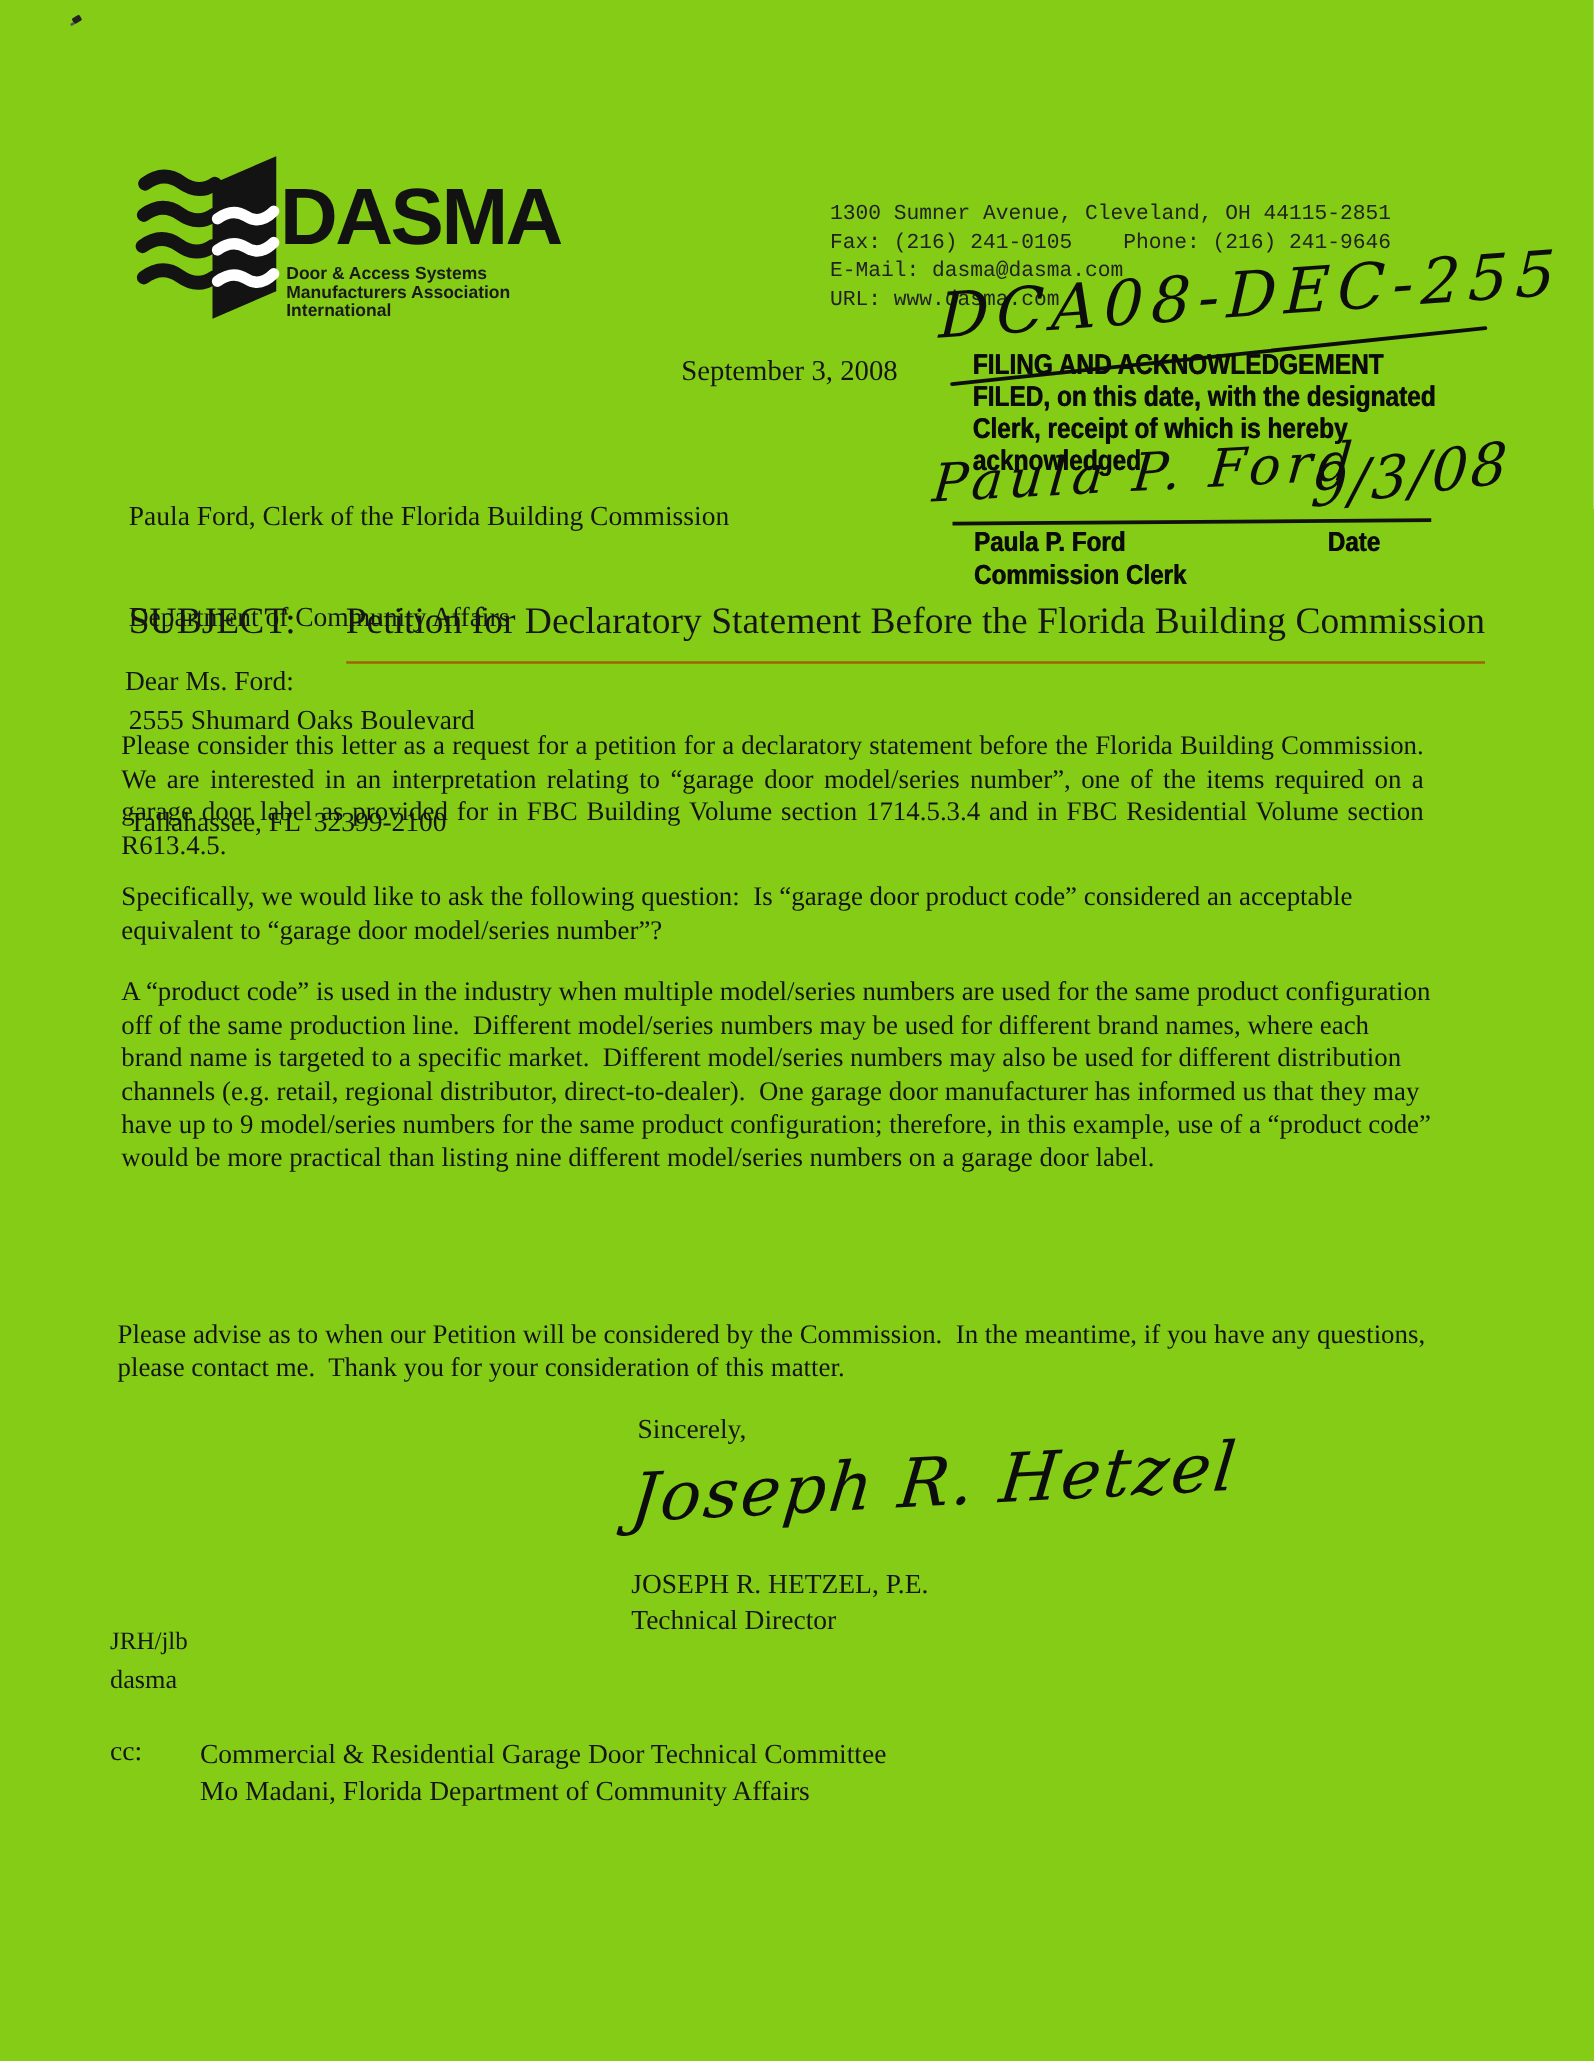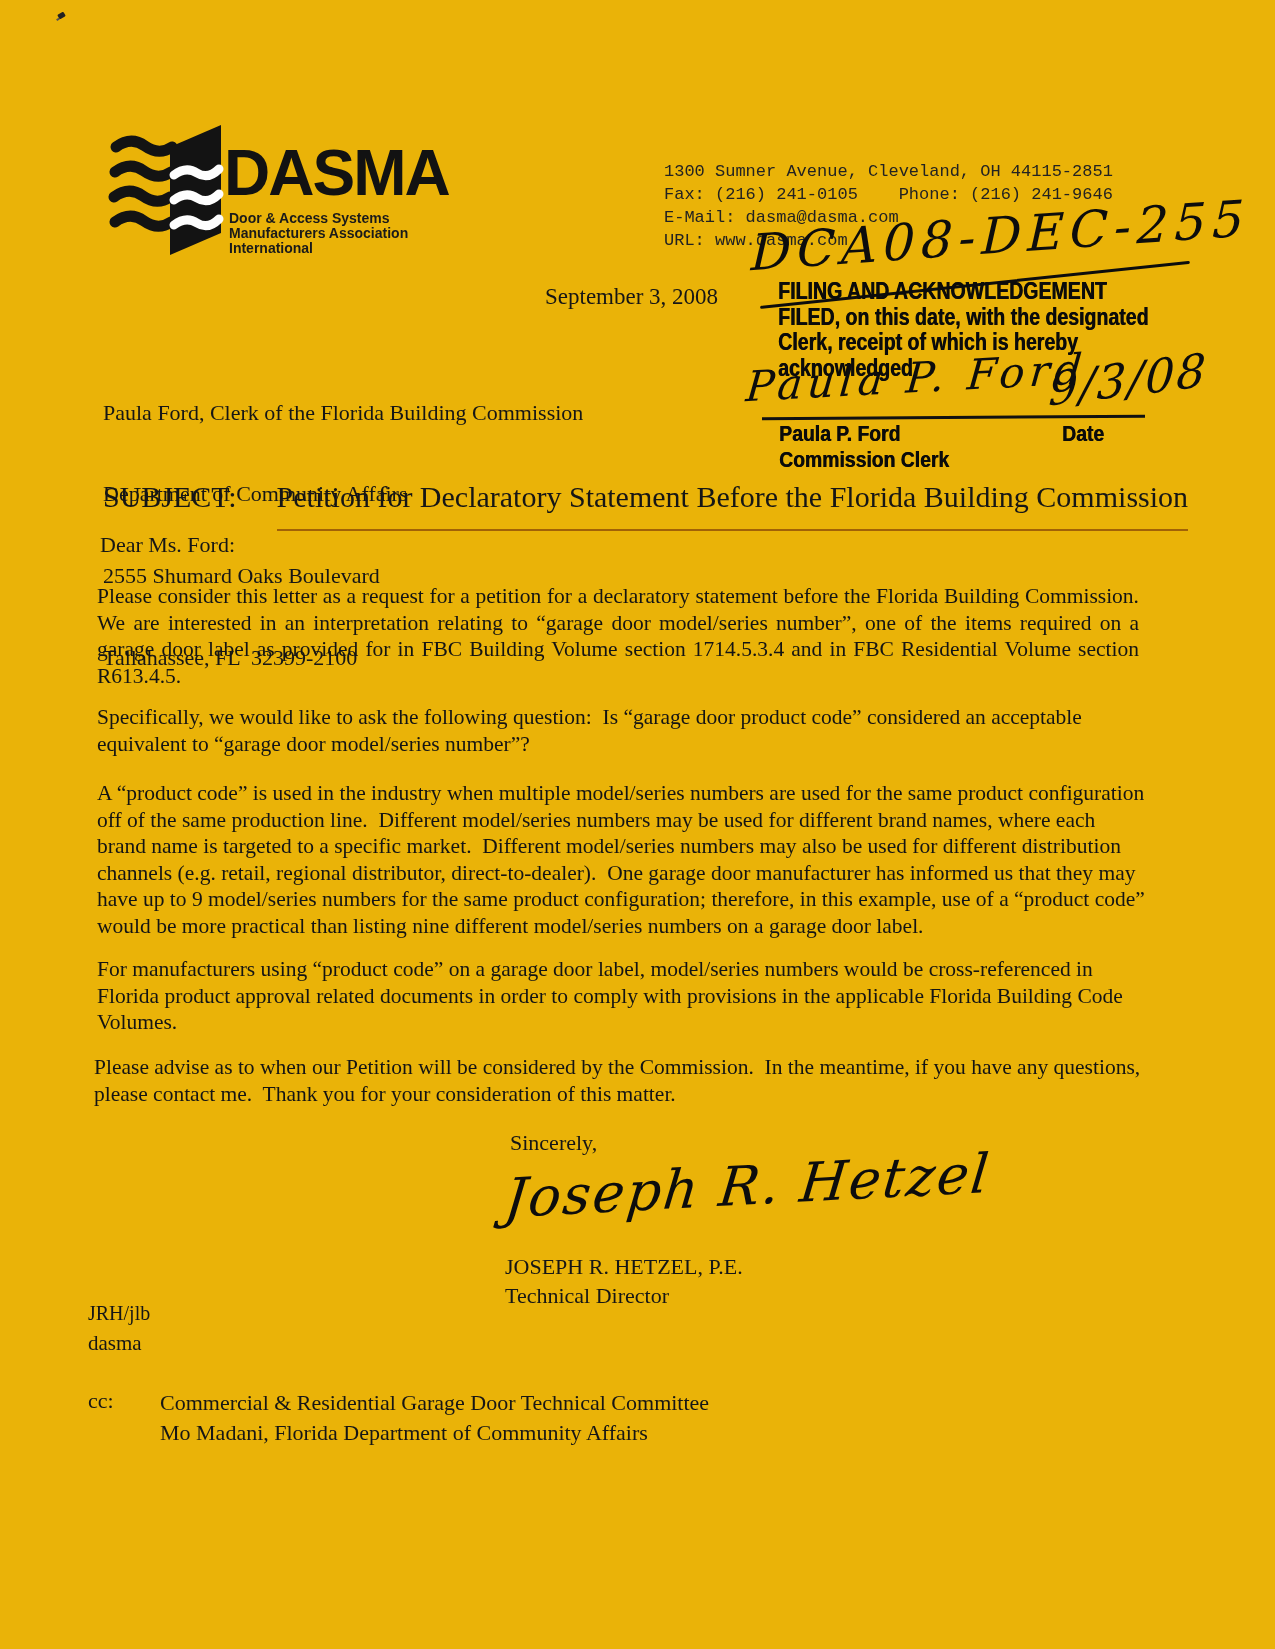--- a/index.html
+++ b/index.html
@@ -8,7 +8,7 @@
     width: 1275px;
     height: 1649px;
     margin: 0 auto;
-    background: #eab308;
+    background: #84cc16;
     overflow: hidden;
     color: #161616;
     font-family: "Liberation Serif", serif;

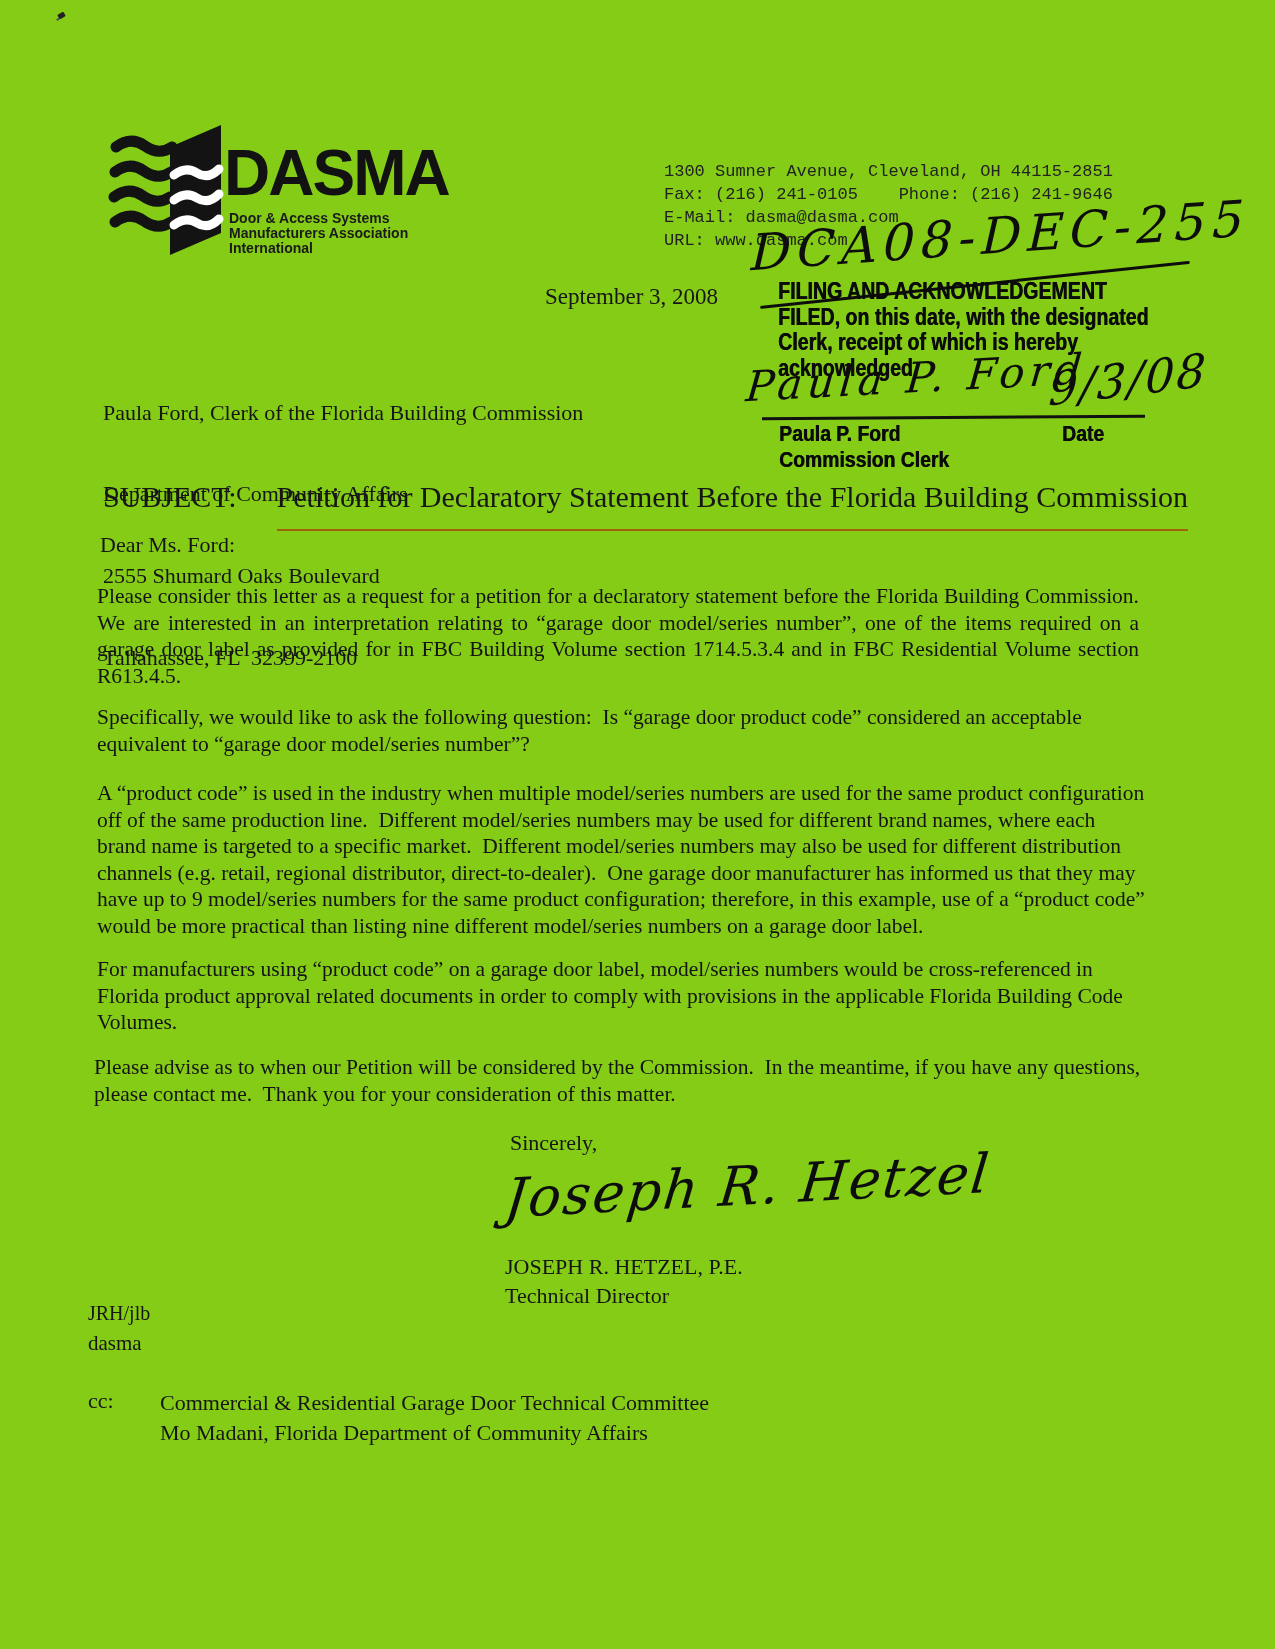--- a/index.html
+++ b/index.html
@@ -173,7 +173,6 @@
   <div class="abs para justify" style="left:97px; top:583px; width:1042px;">Please consider this letter as a request for a petition for a declaratory statement before the Florida Building Commission. We are interested in an interpretation relating to “garage door model/series number”, one of the items required on a garage door label as provided for in FBC Building Volume section 1714.5.3.4 and in FBC Residential Volume section R613.4.5.</div>
   <div class="abs para" style="left:97px; top:704px; width:1042px;">Specifically, we would like to ask the following question:  Is “garage door product code” considered an acceptable equivalent to “garage door model/series number”?</div>
   <div class="abs para" style="left:97px; top:780px; width:1048px;">A “product code” is used in the industry when multiple model/series numbers are used for the same product configuration off of the same production line.  Different model/series numbers may be used for different brand names, where each brand name is targeted to a specific market.  Different model/series numbers may also be used for different distribution channels (e.g. retail, regional distributor, direct-to-dealer).  One garage door manufacturer has informed us that they may have up to 9 model/series numbers for the same product configuration; therefore, in this example, use of a “product code” would be more practical than listing nine different model/series numbers on a garage door label.</div>
-  <div class="abs para" style="left:97px; top:956px; width:1042px;">For manufacturers using “product code” on a garage door label, model/series numbers would be cross-referenced in Florida product approval related documents in order to comply with provisions in the applicable Florida Building Code Volumes.</div>
   <div class="abs para" style="left:94px; top:1054px; width:1048px;">Please advise as to when our Petition will be considered by the Commission.  In the meantime, if you have any questions, please contact me.  Thank you for your consideration of this matter.</div>
 
   <div class="abs" style="left:510px; top:1130px; font-size:22px;">Sincerely,</div>

